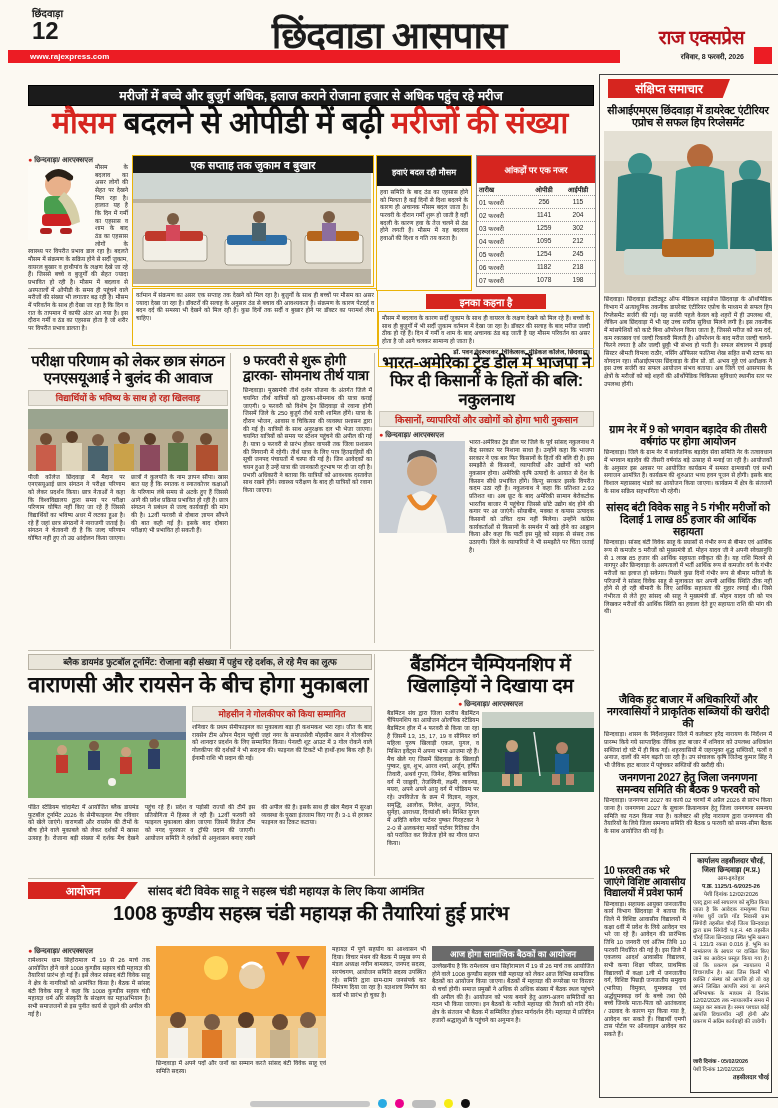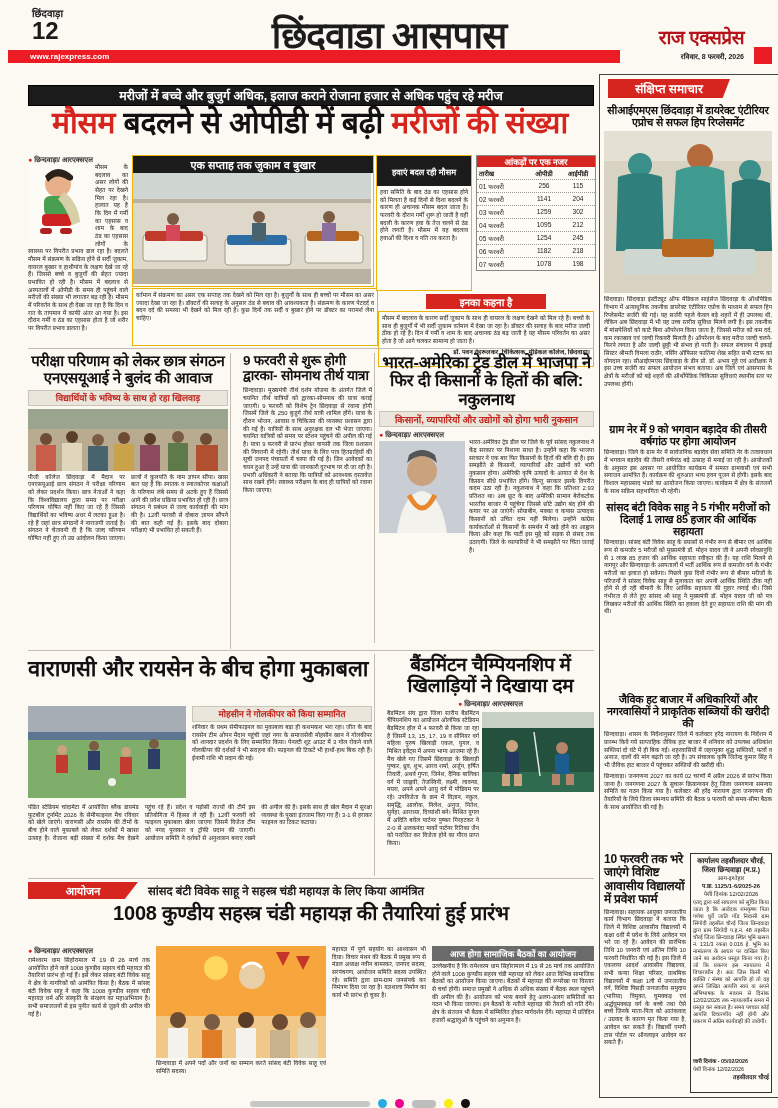--- a/index.html
+++ b/index.html
@@ -16,7 +16,7 @@
   .red{color:#d6251f;}
   .ribbon{background:#d6251f;color:#fff;font-weight:bold;display:flex;align-items:center;justify-content:center;}
   .dtable{border:1px solid #888;background:#fdfbf5;font-size:6.6px;}
-  .dtable .tt{background:#d6251f;color:#fff;font-weight:bold;font-size:8.5px;text-align:center;padding:0 0;}
+  .dtable .tt{background:#d6251f;color:#fff;font-weight:bold;font-size:8.5px;text-align:center;padding:8px 0;}
   .dtable .tr{display:grid;grid-template-columns:48px 34px 34px;padding:1.5px 2px;border-top:1px dotted #999;text-align:center;}
   .dtable .tr.th{font-weight:bold;border-top:none;}
   .dtable .tr span:first-child{text-align:left;}

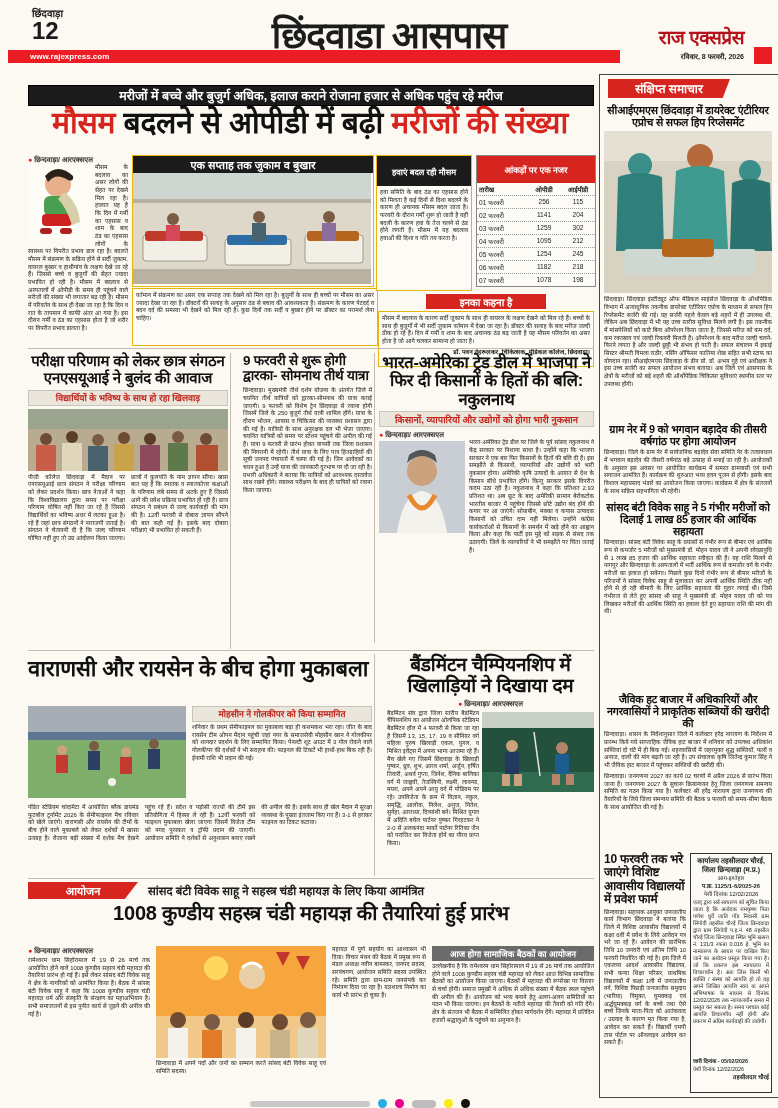--- a/index.html
+++ b/index.html
@@ -196,6 +196,7 @@
   <div class="abs hr" style="left:28px;top:650px;width:566px;"></div>
 
   <div class="abs" style="left:28px;top:654px;width:344px;height:222px;">
+    <div style="background:#e9e5da;border:1px solid #b8b2a4;height:14px;display:flex;align-items:center;justify-content:center;font-weight:bold;font-size:8.8px;color:#222;">ब्लैक डायमंड फुटबॉल टूर्नामेंट: रोजाना बड़ी संख्या में पहुंच रहे दर्शक, ले रहे मैच का लुत्फ</div>
     <div class="hl" style="font-size:22px;margin-top:3px;">वाराणसी और रायसेन के बीच होगा मुकाबला</div>
     <div style="position:absolute;left:0;top:52px;">
       <svg class="photo" width="158" height="92" viewBox="0 0 158 92">

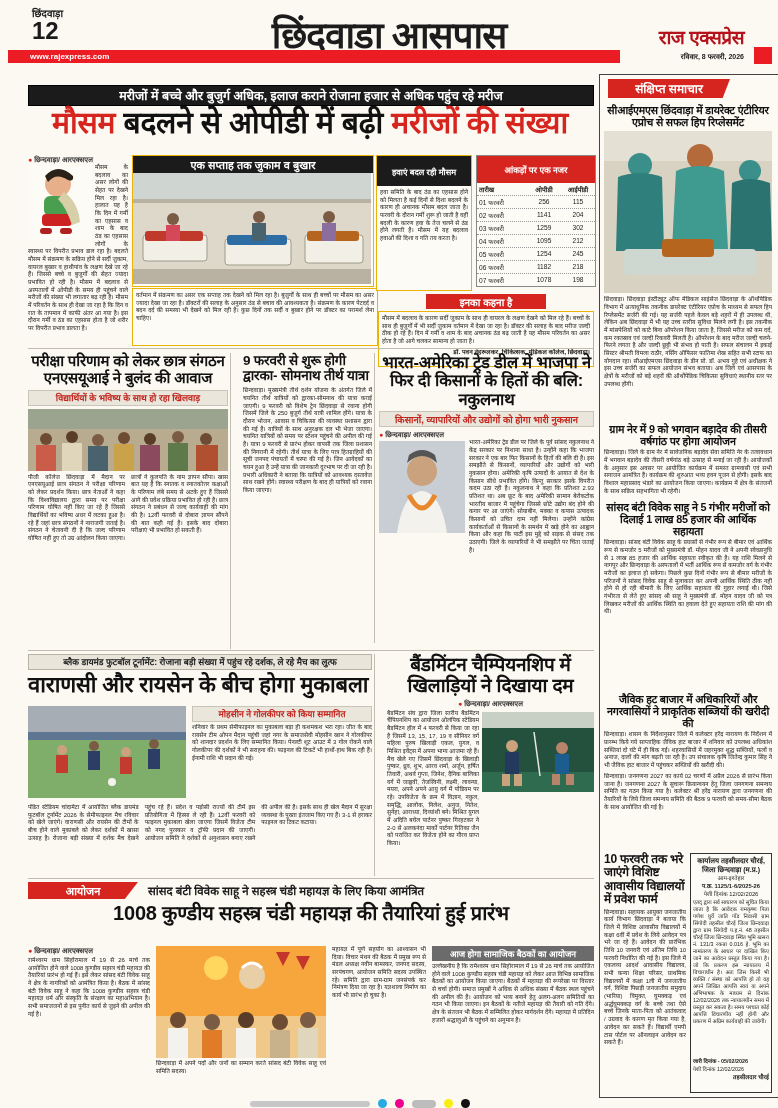--- a/index.html
+++ b/index.html
@@ -318,6 +318,7 @@
     </div>
 
     <div class="abs" style="left:4px;top:696px;width:168px;">
+      <div class="hl" style="font-size:10.8px;text-align:center;">जनगणना 2027 हेतु जिला जनगणना समन्वय समिति की बैठक 9 फरवरी को</div>
       <div class="tinytxt" style="margin-top:2px;height:48px;overflow:hidden;">छिन्दवाड़ा। जनगणना 2027 का कार्य 02 चरणों में अप्रैल 2026 से प्रारंभ किया जाना है। जनगणना 2027 के सुचारू क्रियान्वयन हेतु जिला जनगणना समन्वय समिति का गठन किया गया है। कलेक्टर श्री हरेंद्र नारायण द्वारा जनगणना की तैयारियों के लिये जिला समन्वय समिति की बैठक 9 फरवरी को समय-सीमा बैठक के साथ आयोजित की गई है।</div>
     </div>
 

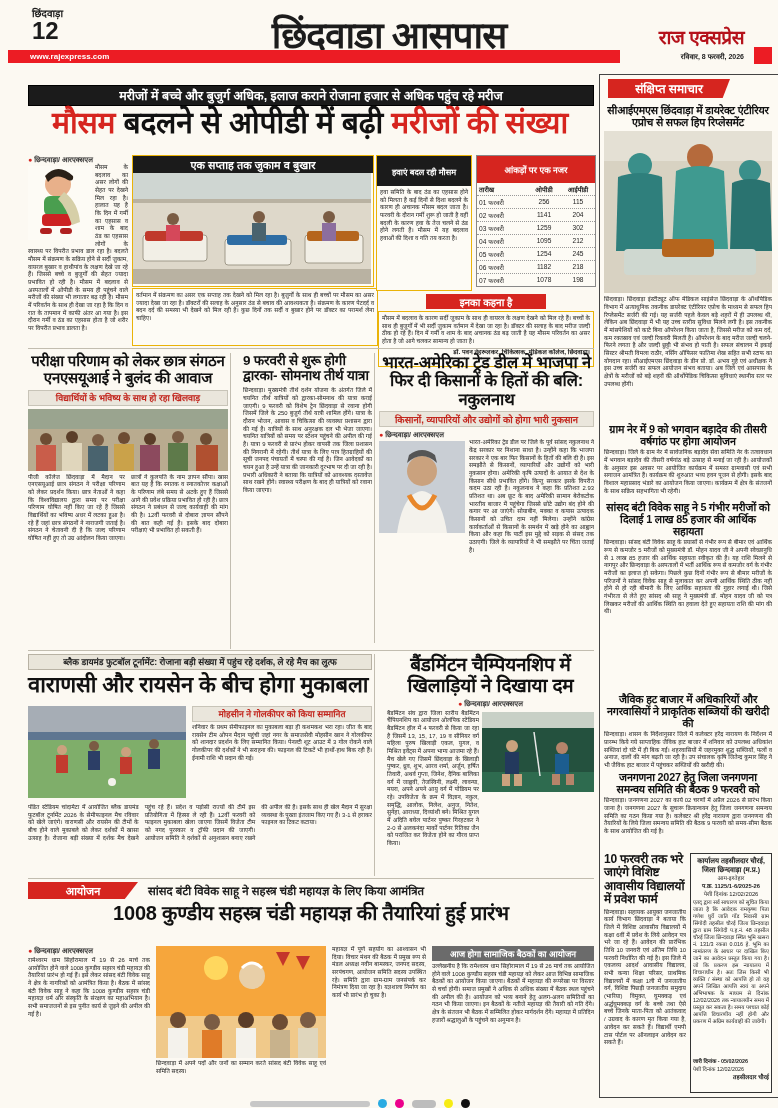--- a/index.html
+++ b/index.html
@@ -323,7 +323,7 @@
     </div>
 
     <div class="abs" style="left:4px;top:778px;width:82px;">
-      <div class="hl" style="font-size:12px;">10 फरवरी तक भरे जाएंगे विशिष्ट आवासीय विद्यालयों में प्रवेश फार्म</div>
+      <div class="hl" style="font-size:10px;margin-top:12px;">10 फरवरी तक भरे जाएंगे विशिष्ट आवासीय विद्यालयों में प्रवेश फार्म</div>
       <div class="tinytxt" style="margin-top:2px;height:182px;overflow:hidden;">छिन्दवाड़ा। सहायक आयुक्त जनजातीय कार्य विभाग छिंदवाड़ा ने बताया कि जिले में विशिष्ट आवासीय विद्यालयों में कक्षा 6वीं में प्रवेश के लिये आवेदन पत्र भरे जा रहे हैं। आवेदन की प्रारंभिक तिथि 10 जनवरी एवं अंतिम तिथि 10 फरवरी निर्धारित की गई है। इस जिले में एकलव्य आदर्श आवासीय विद्यालय, सभी कन्या शिक्षा परिसर, प्राथमिक विद्यालयों में कक्षा 1ली में जनजातीय वर्ग, विशिष्ट पिछड़ी जनजातीय समुदाय (भारिया) विमुक्त, घुमक्कड़ एवं अर्द्धघुमक्कड़ वर्ग के बच्चे तथा ऐसे बच्चे जिनके माता-पिता को आतंकवाद / उग्रवाद के कारण मृत किया गया है, आवेदन कर सकते हैं। विद्यार्थी एमपी टास पोर्टल पर ऑनलाइन आवेदन कर सकते हैं।</div>
     </div>
 

